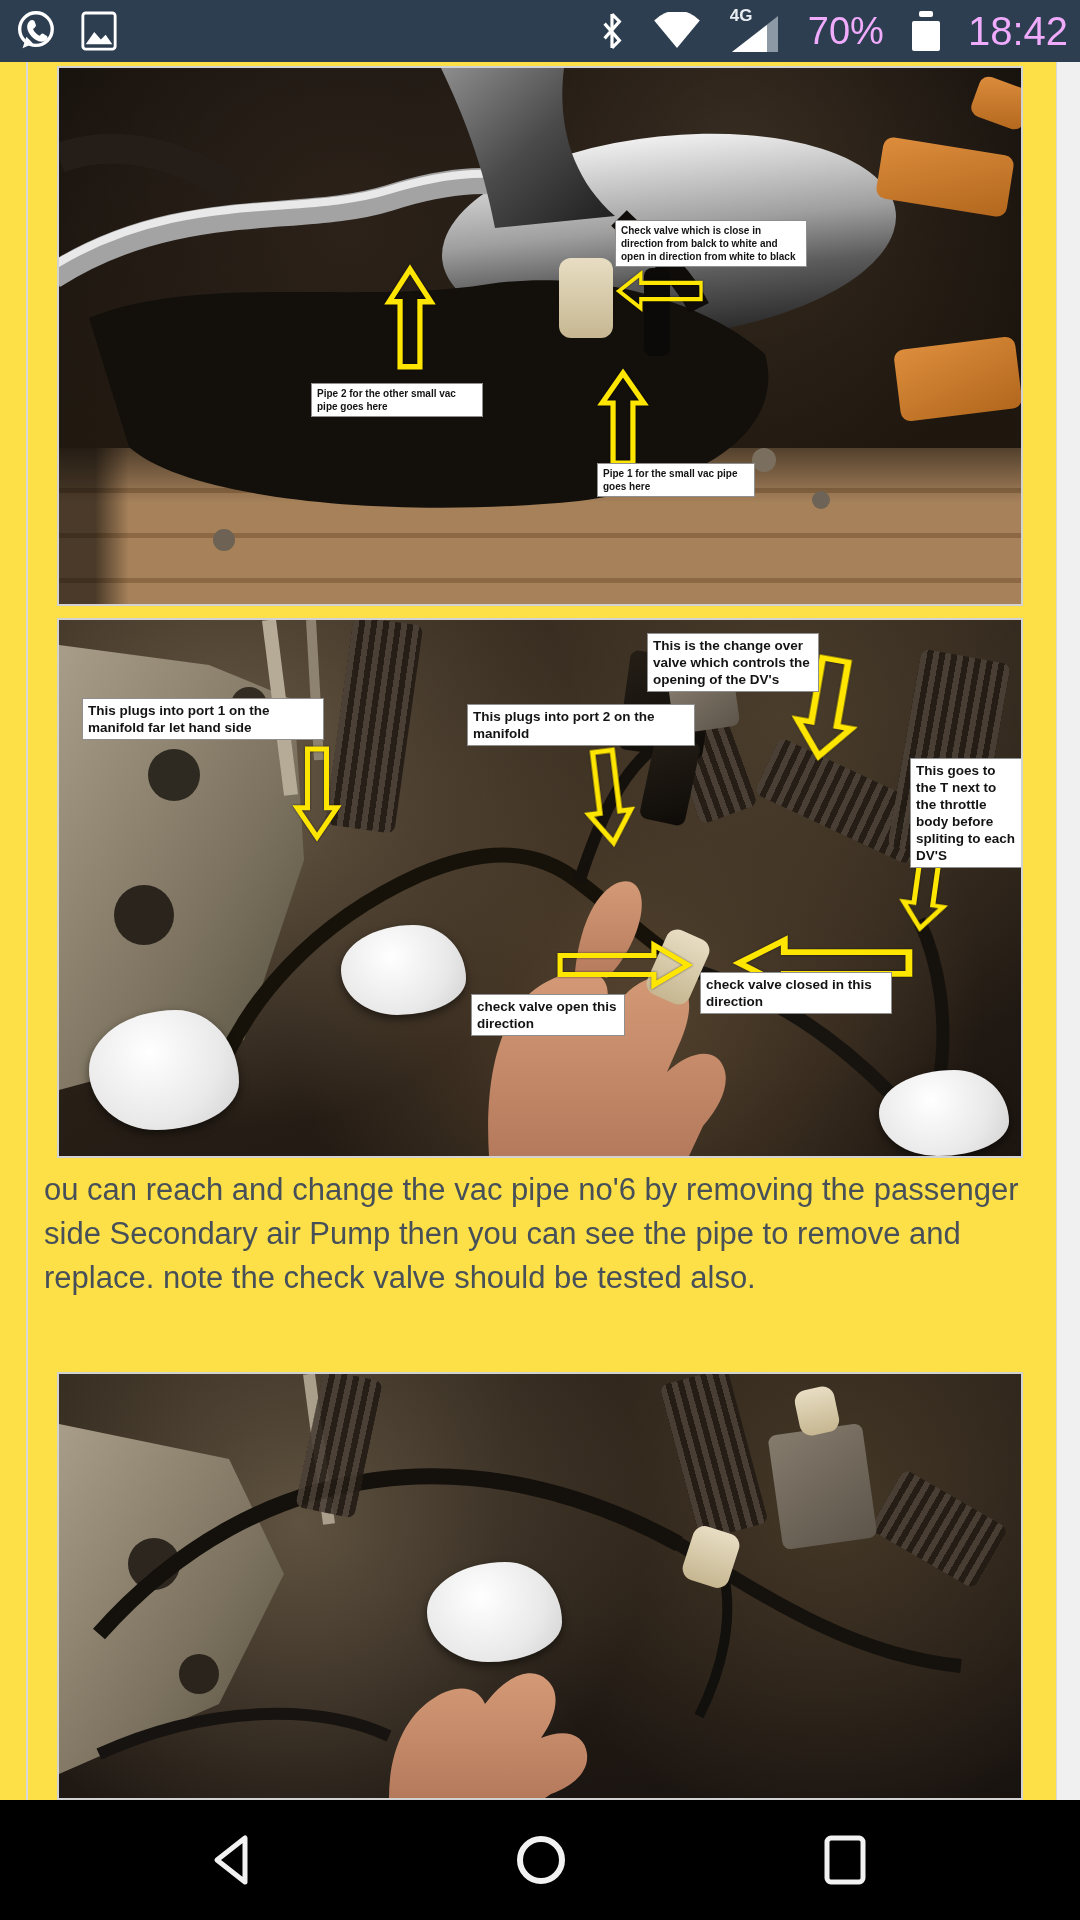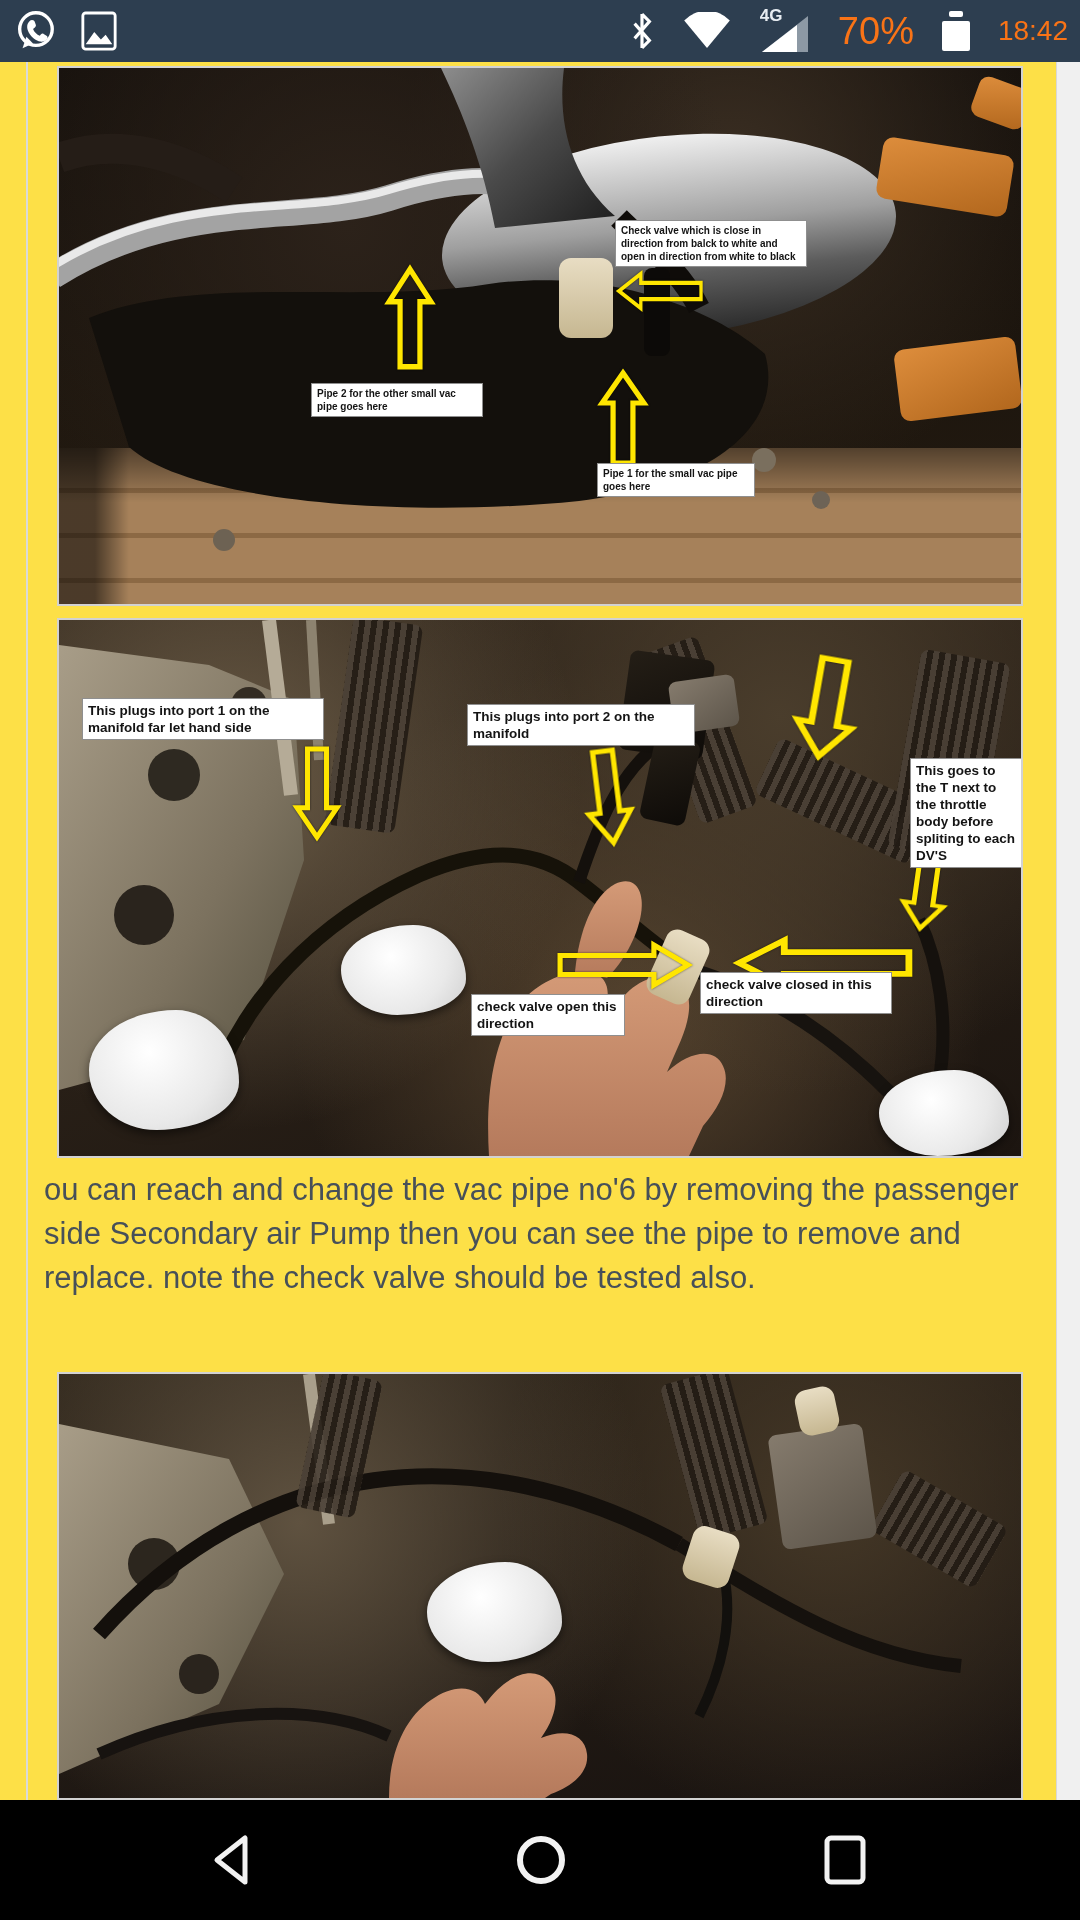--- a/index.html
+++ b/index.html
@@ -12,7 +12,7 @@
              display:flex;align-items:center;justify-content:space-between;padding:0 12px;color:#fff;}
   .sb-left{display:flex;align-items:center;gap:22px;height:100%;}
   .sb-right{display:flex;align-items:center;gap:28px;height:100%;}
-  .sb-right .txt{font-size:38px;color:#f97316;letter-spacing:0;}
+  .sb-right .txt{font-size:38px;color:#f0abfc;letter-spacing:0;}
   .sb-right .time{font-size:28px;text-align:center;}
   .sig{position:relative;width:50px;height:46px;}
   .sig .g4{position:absolute;left:0;top:-2px;font-size:17px;font-weight:bold;color:#e8edf2;}

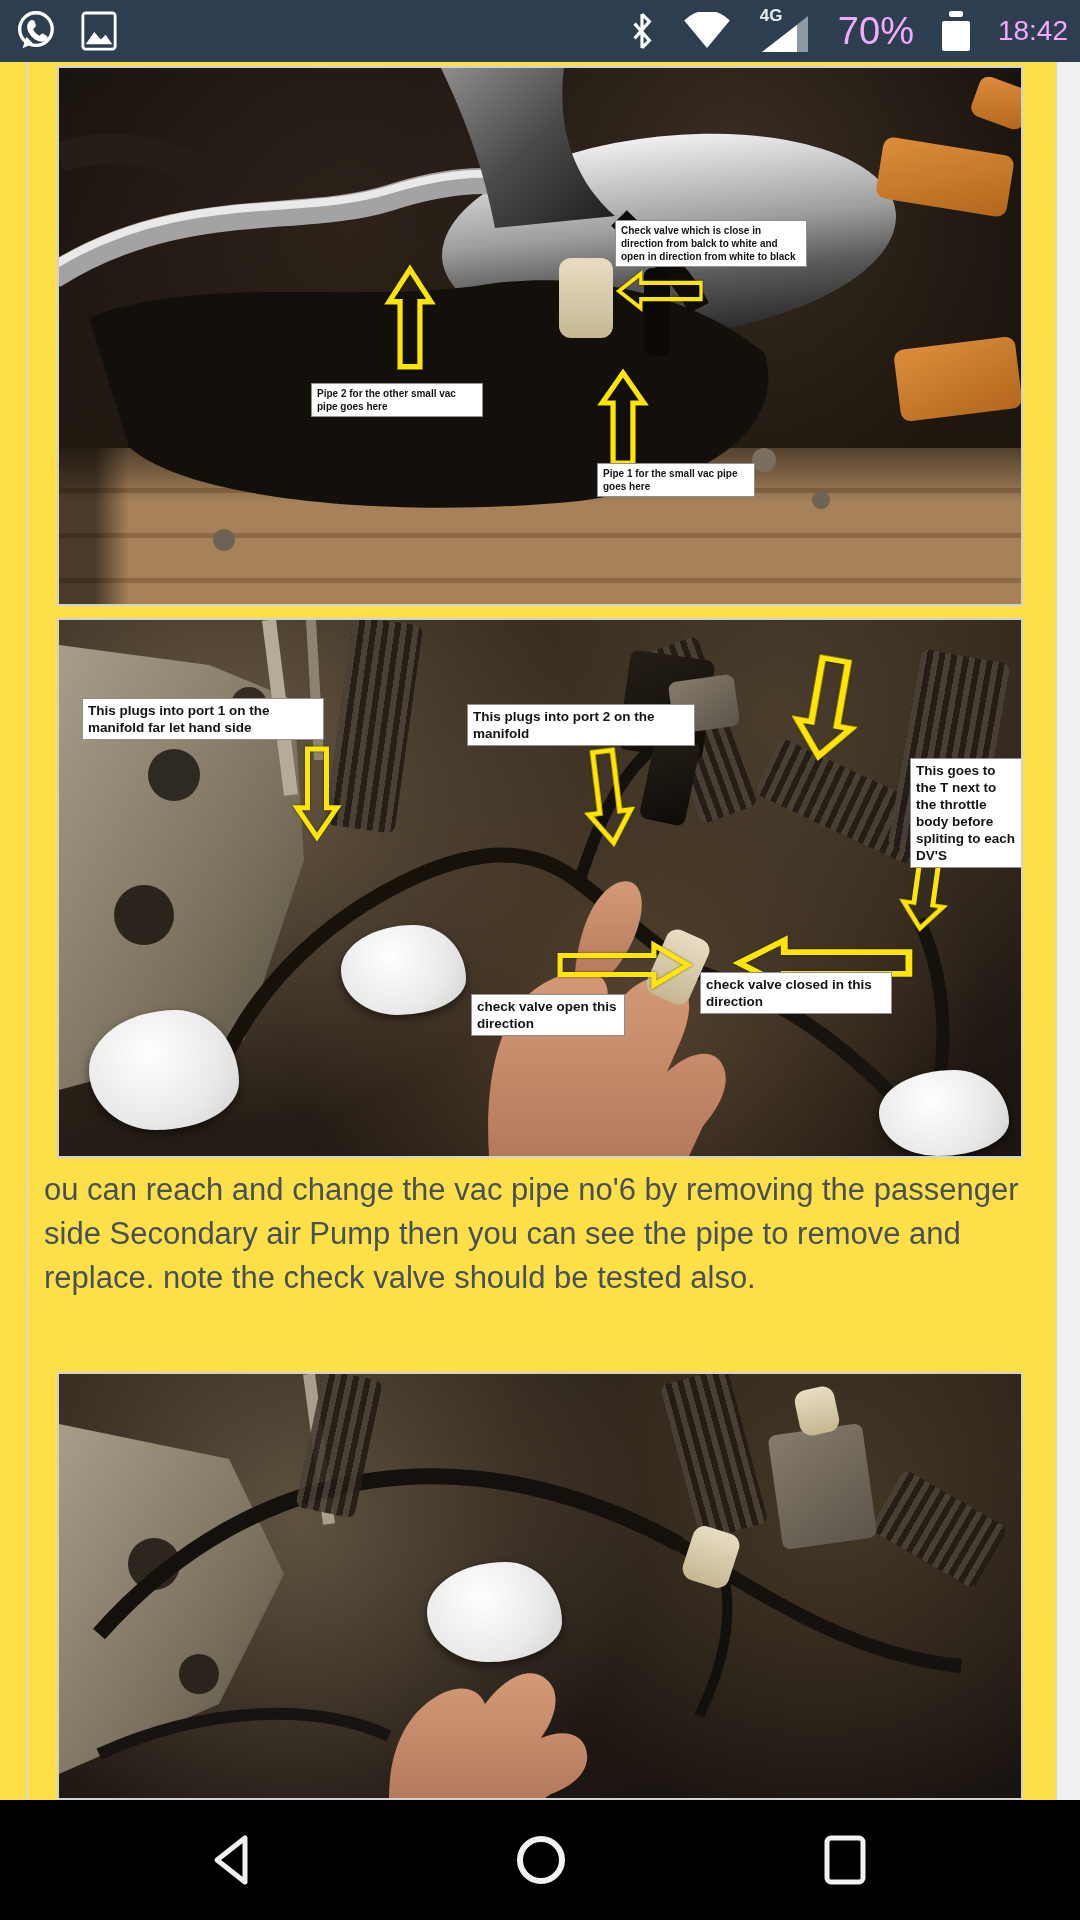--- a/index.html
+++ b/index.html
@@ -13,7 +13,7 @@
   .sb-left{display:flex;align-items:center;gap:22px;height:100%;}
   .sb-right{display:flex;align-items:center;gap:28px;height:100%;}
   .sb-right .txt{font-size:38px;color:#f0abfc;letter-spacing:0;}
-  .sb-right .time{font-size:28px;text-align:center;}
+  .sb-right .time{font-size:40px;text-align:center;}
   .sig{position:relative;width:50px;height:46px;}
   .sig .g4{position:absolute;left:0;top:-2px;font-size:17px;font-weight:bold;color:#e8edf2;}
   .sig svg{position:absolute;left:2px;bottom:2px;}

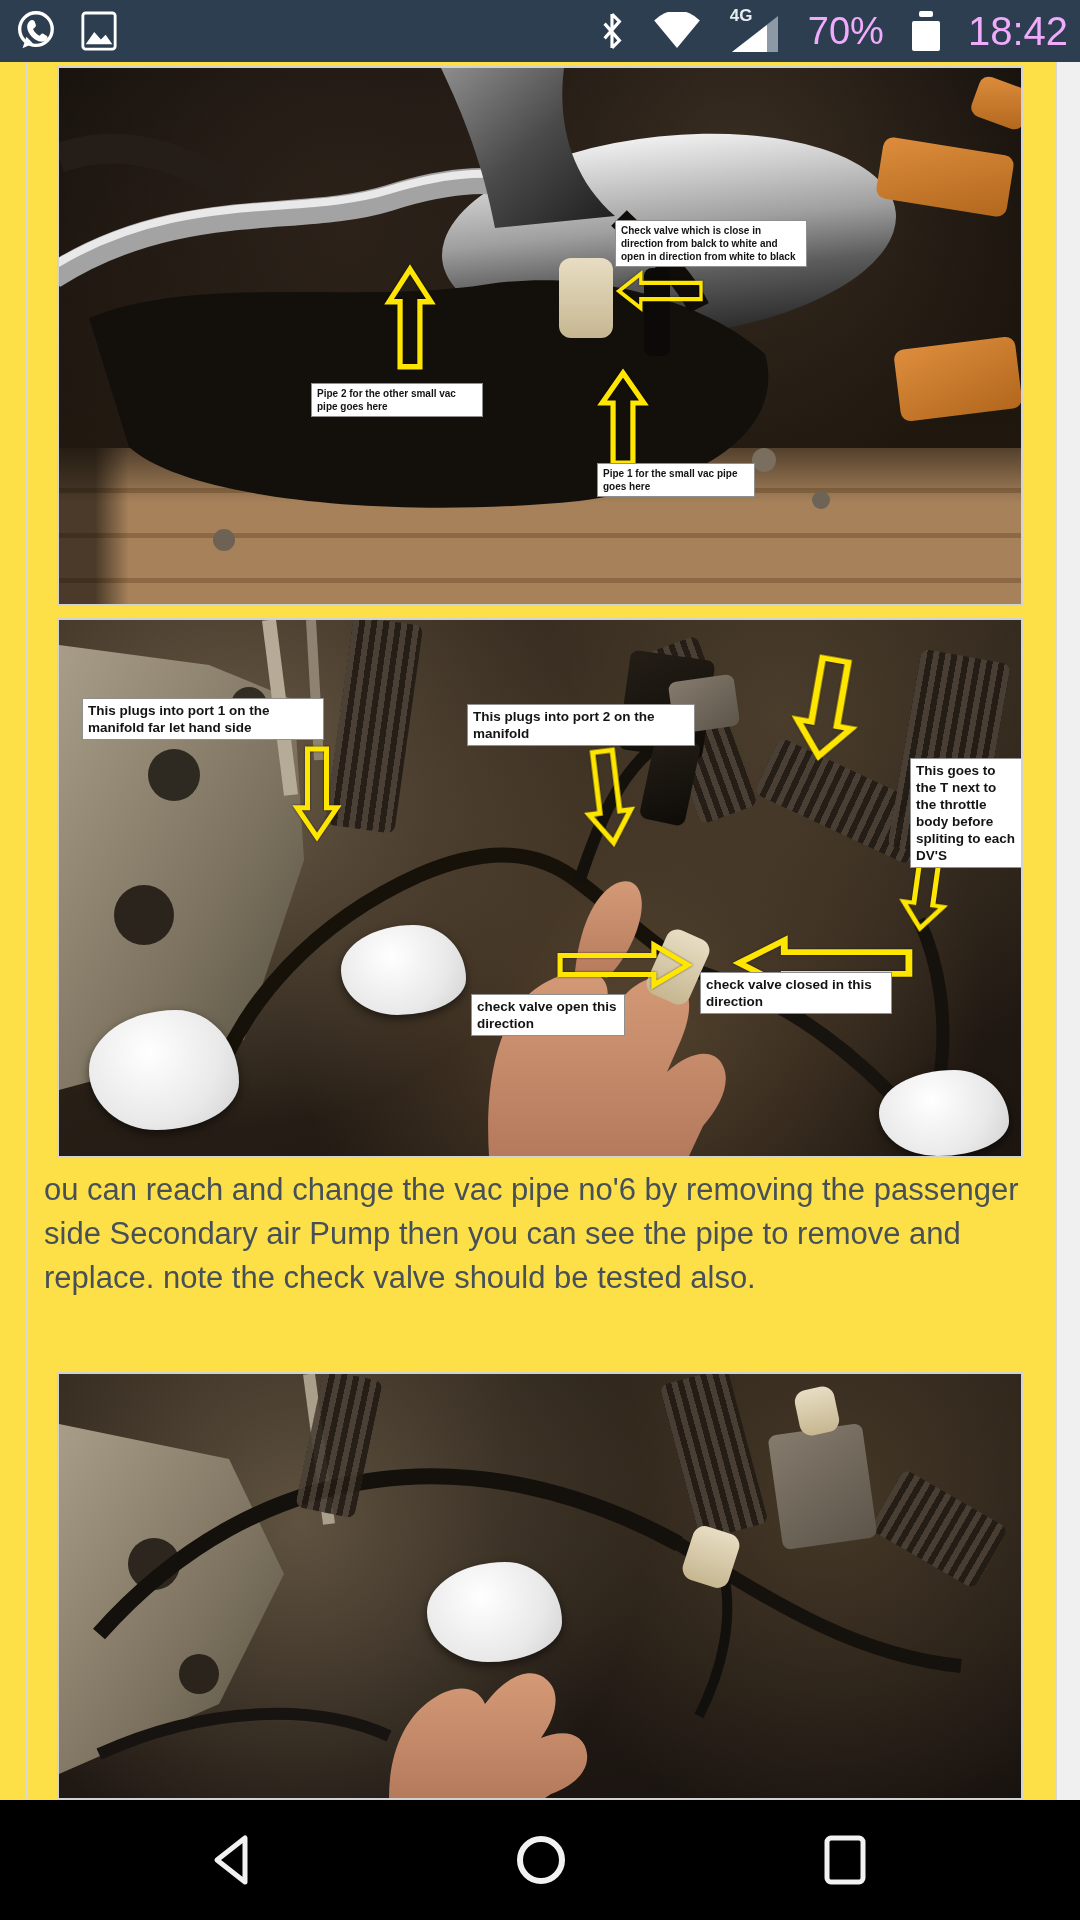--- a/index.html
+++ b/index.html
@@ -214,6 +214,7 @@
       <div class="rag" style="left:820px;top:450px;width:130px;height:86px;"></div>
       <div class="cream" style="left:596px;top:312px;width:46px;height:70px;transform:rotate(24deg);"></div>
 
+      <div class="anno" style="left:588px;top:13px;width:172px;">This is the change over valve which controls the opening of the DV's</div>
       <div class="anno" style="left:23px;top:78px;width:242px;">This plugs into port 1 on the manifold far let hand side</div>
       <div class="anno" style="left:408px;top:84px;width:228px;">This plugs into port 2 on the manifold</div>
       <div class="anno" style="left:851px;top:138px;width:114px;">This goes to the T next to the throttle body before spliting to each DV'S</div>

